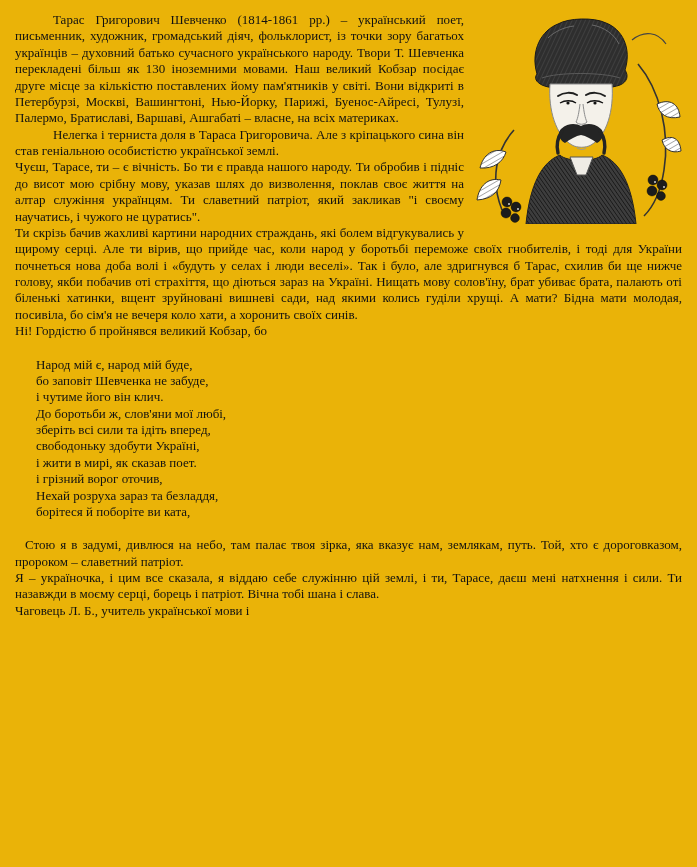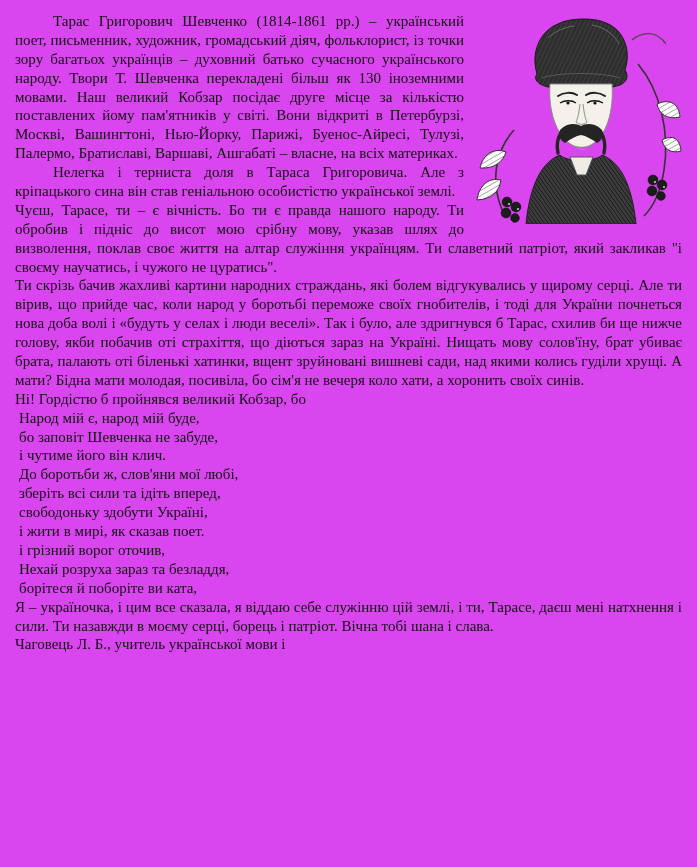--- a/index.html
+++ b/index.html
@@ -13,10 +13,10 @@
     height: 867px;
     box-sizing: border-box;
     padding: 12px 15px 8px 15px;
-    background: #d946ef;
+    background: #eab308;
     color: #111111;
     font-family: "Liberation Serif", "DejaVu Serif", serif;
-    font-size: 15px;
+    font-size: 13px;
     line-height: 1.26;
     overflow: hidden;
   }

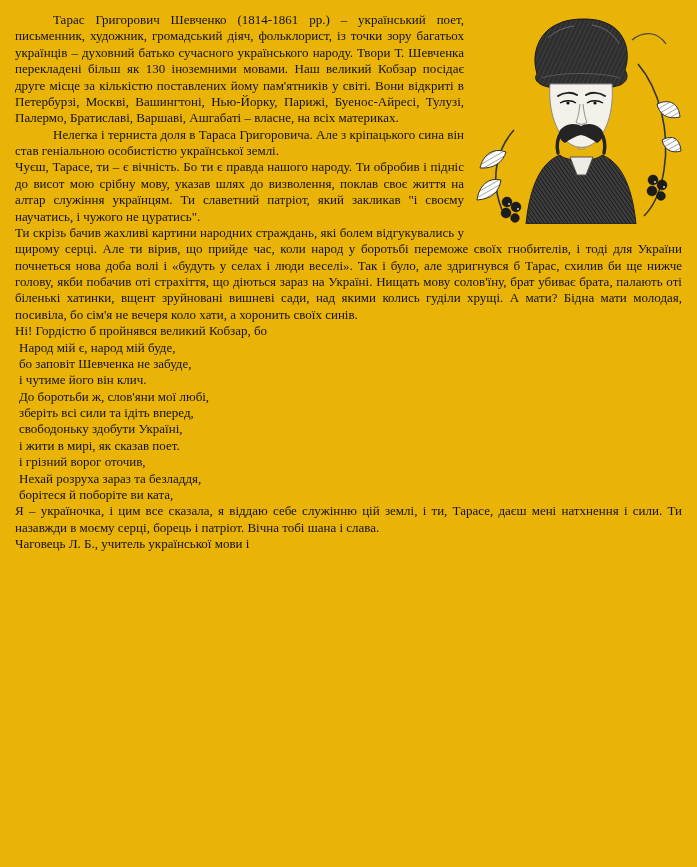--- a/index.html
+++ b/index.html
@@ -33,7 +33,7 @@
     margin: 0 0 4px 10px;
   }
   .portrait svg { display: block; }
-  .poem { margin: 0; }
+  .poem { margin: 17px; }
   .poem-line {
     padding-left: 4px;
     text-align: left;

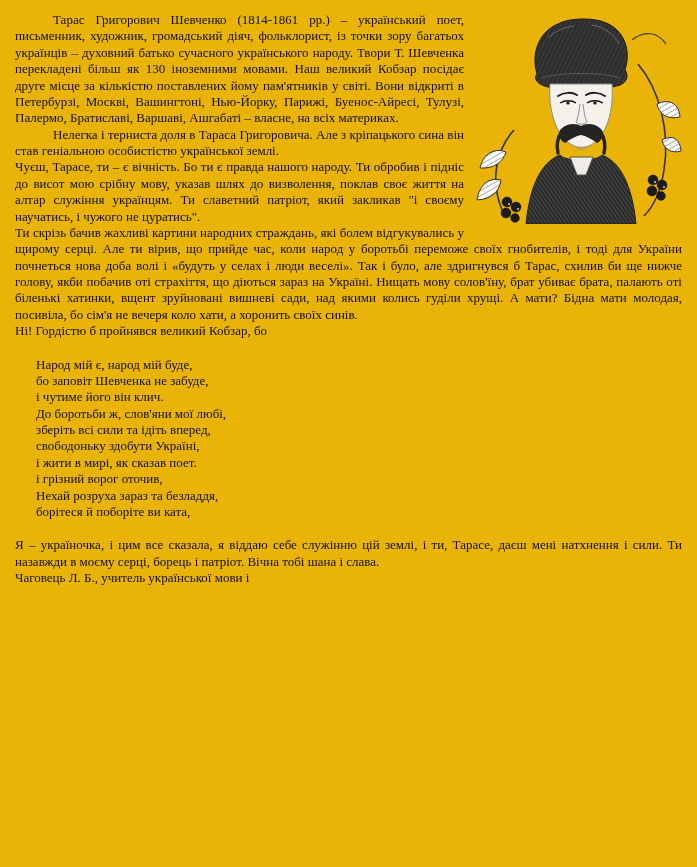--- a/index.html
+++ b/index.html
@@ -144,6 +144,7 @@
     <div class="poem-line">борітеся й поборіте ви ката,</div>
   </div>
 
+  <p class="indent-sm">Стою я в задумі, дивлюся на небо, там палає твоя зірка, яка вказує нам, землякам, путь. Той, хто є дороговказом, пророком – славетний патріот.</p>
   <p>Я – україночка, і цим все сказала, я віддаю себе служінню цій землі, і ти, Тарасе, даєш мені натхнення і сили. Ти назавжди в моєму серці, борець і патріот. Вічна тобі шана і слава.</p>
 
   <p class="signature">Чаговець Л. Б., учитель української мови і</p>

